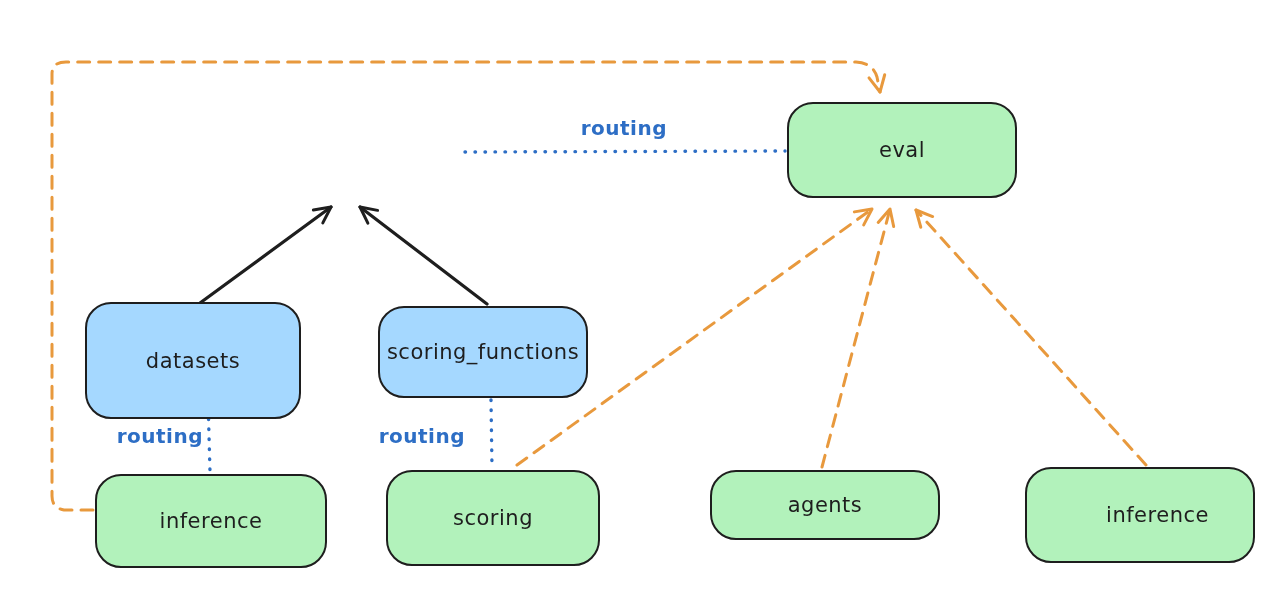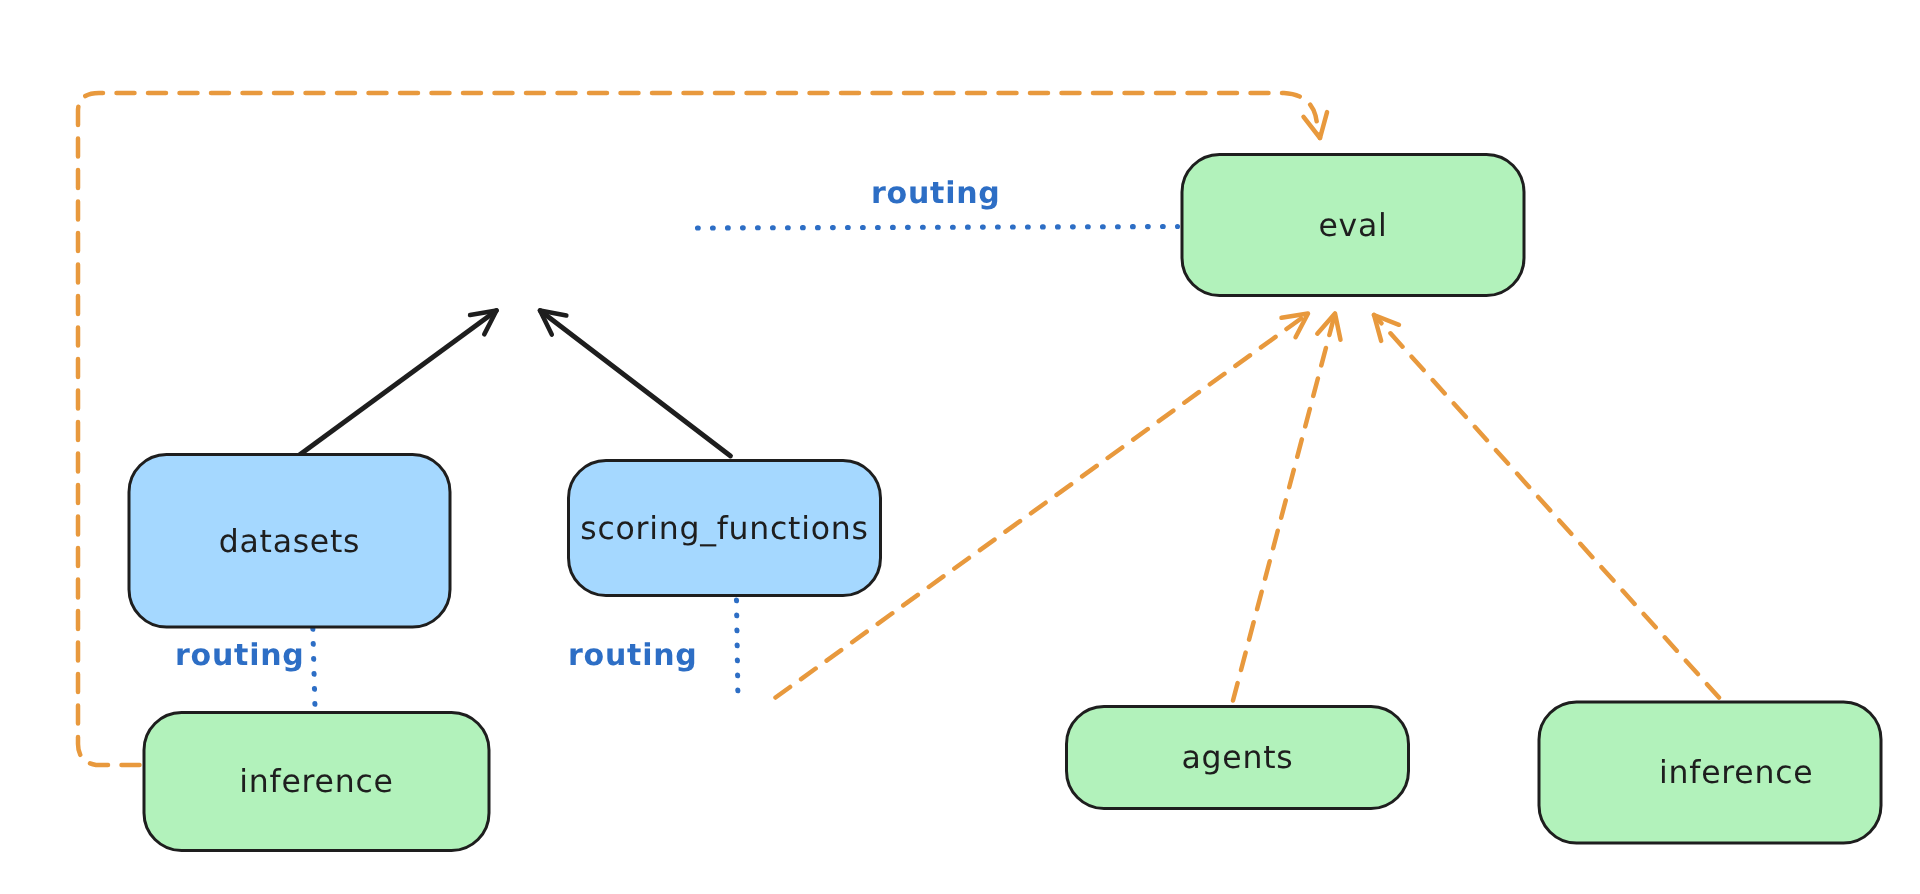--- a/index.html
+++ b/index.html
@@ -104,6 +104,9 @@
   <div class="node green n-datasetio">
     <span>inference</span>
   </div>
+  <div class="node green n-scoring">
+    <span>scoring</span>
+  </div>
   <div class="node green n-agents">
     <span>agents</span>
   </div>

